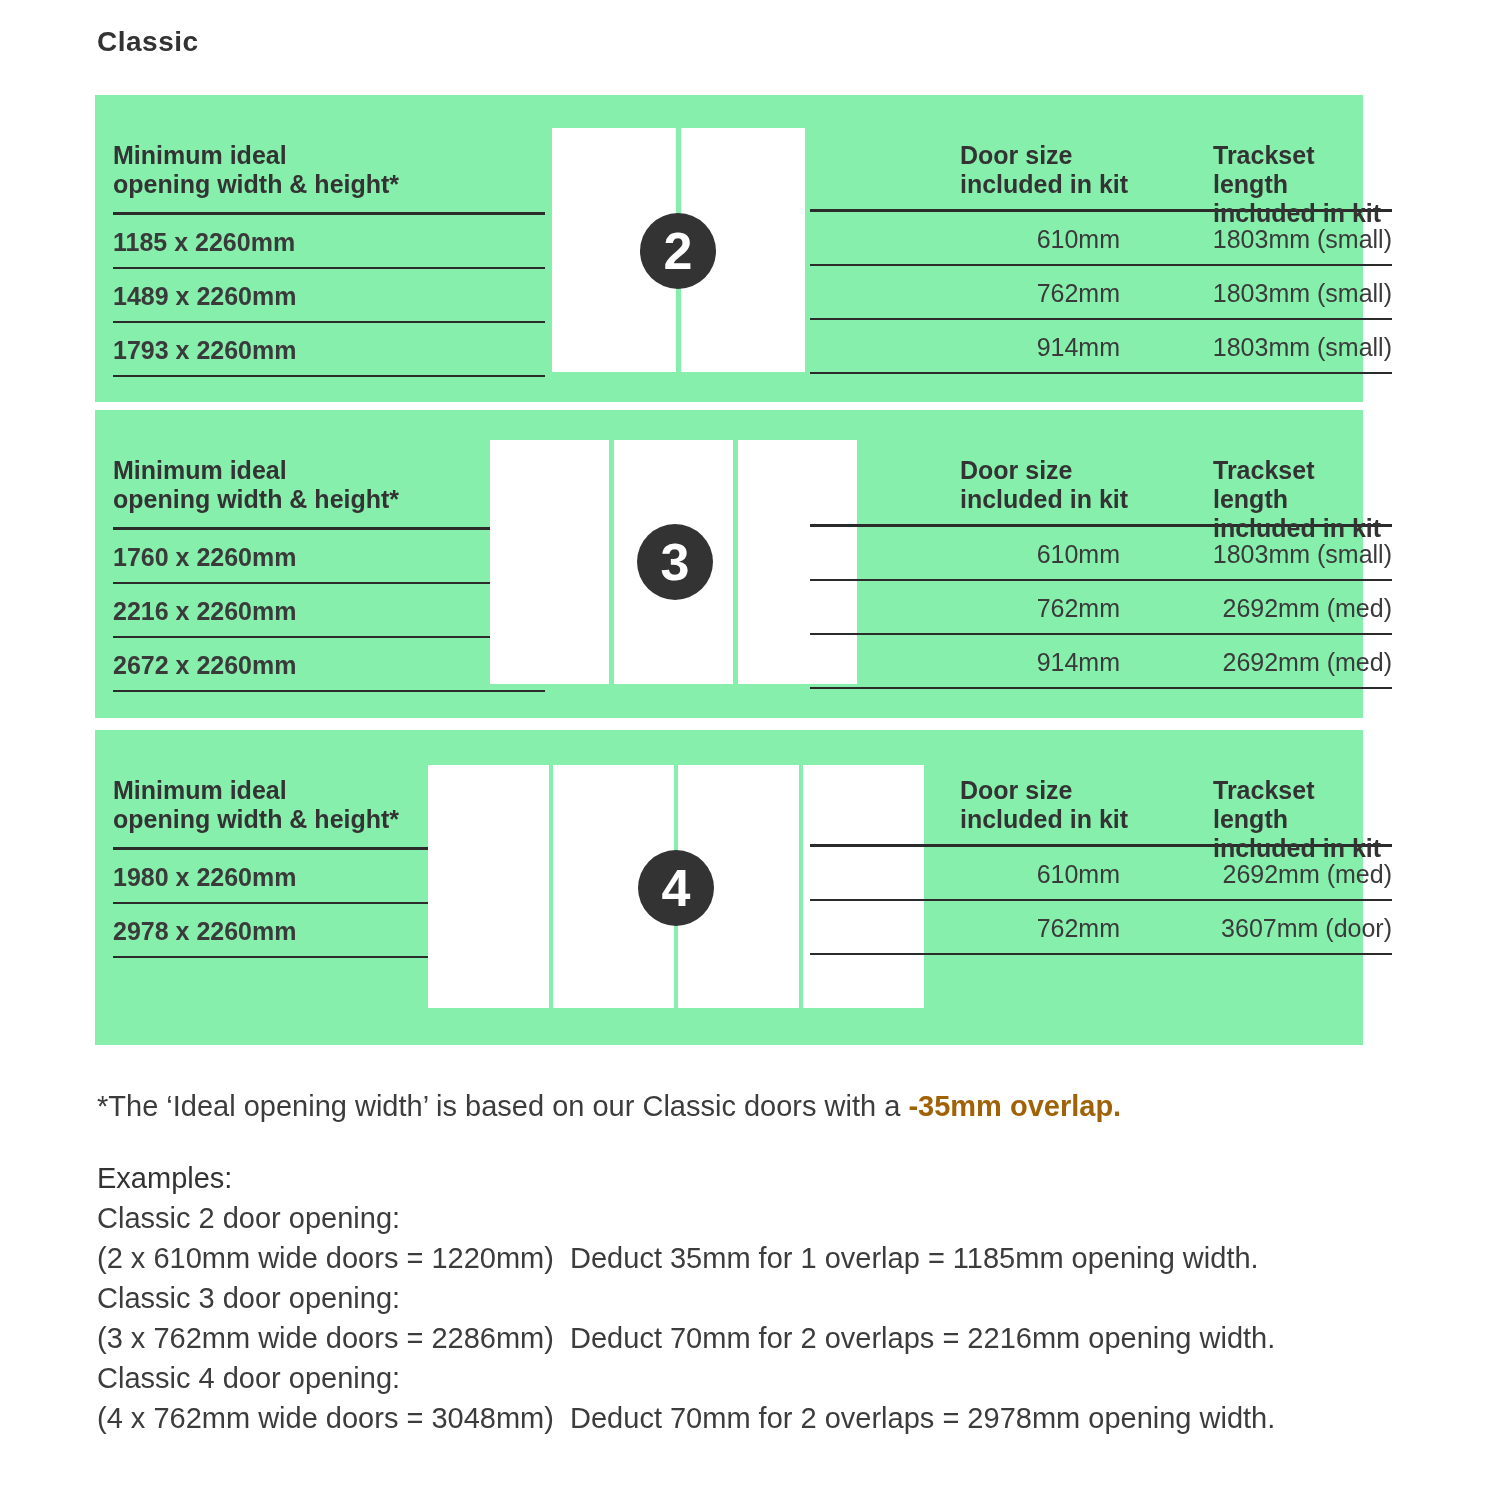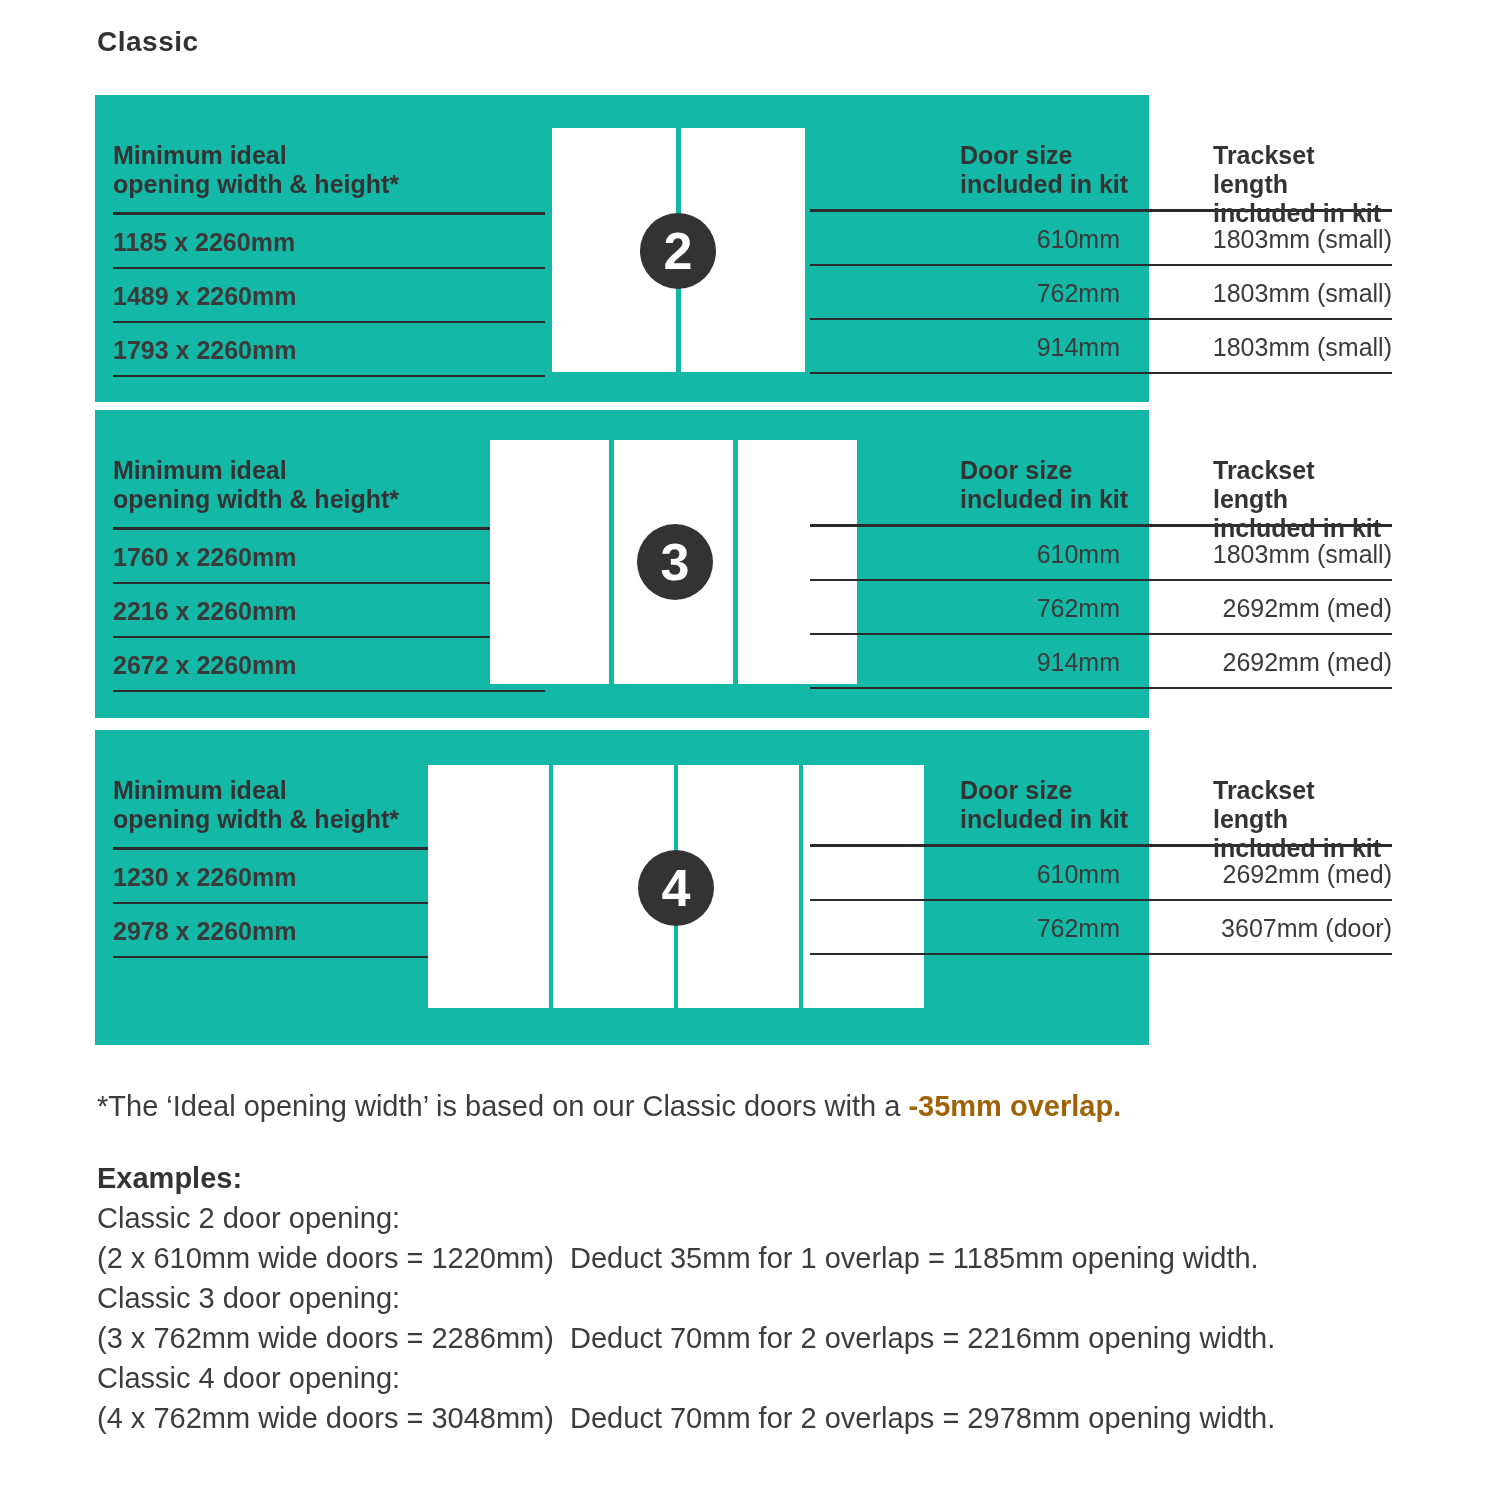--- a/index.html
+++ b/index.html
@@ -15,8 +15,8 @@
     letter-spacing:0.5px;
   }
   .panel {
-    position:absolute; left:95px; width:1054px;
-    background:#14b8a6;
+    position:absolute; left:95px; width:1268px;
+    background:#86efac;
   }
   #panel-a { top:95px;  height:307px; }
   #panel-b { top:410px; height:308px; }

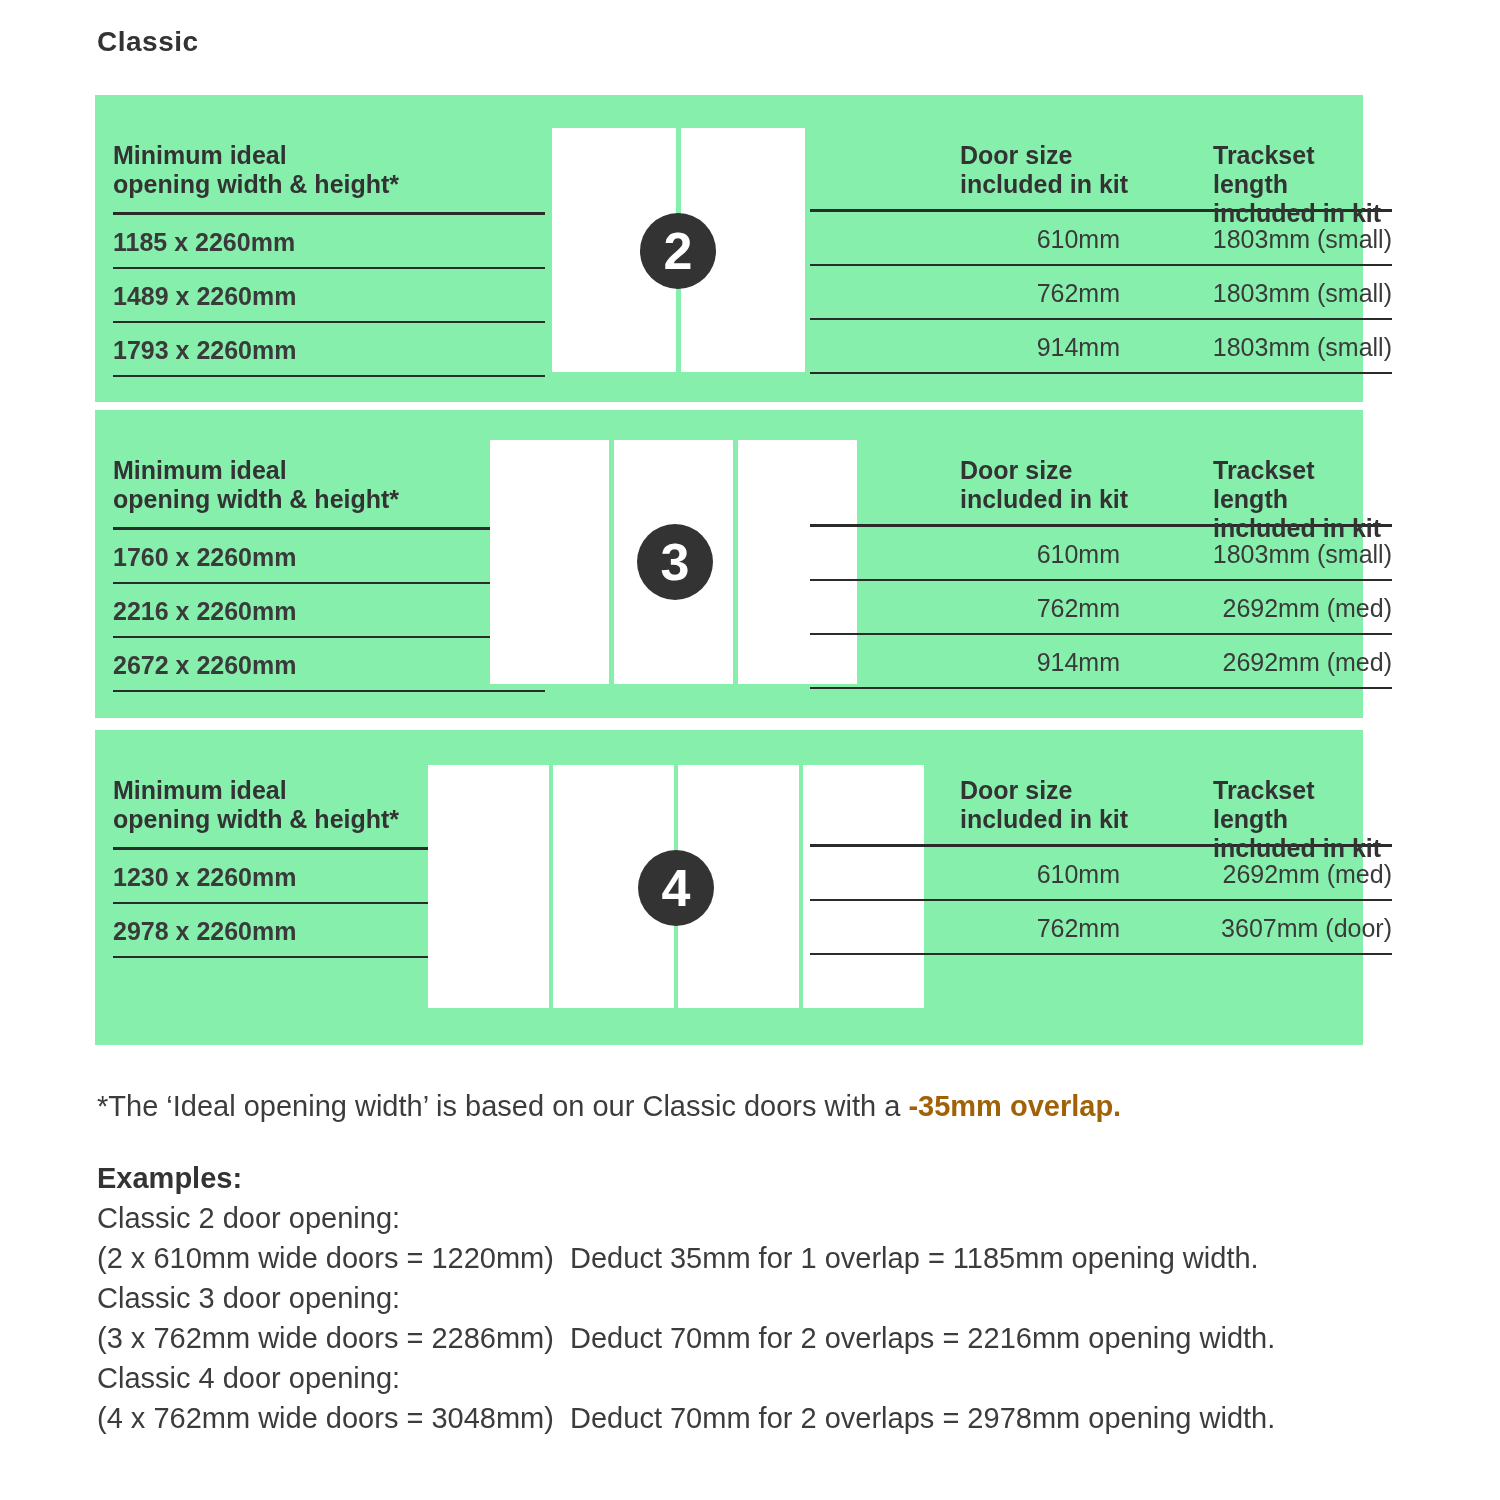--- a/index.html
+++ b/index.html
@@ -171,7 +171,7 @@
       <span class="hdr-line">Minimum ideal</span>
       <span class="hdr-line">opening width &amp; height*</span>
     </div>
-    <div class="spec-row">1230 x 2260mm</div>
+    <div class="spec-row">1980 x 2260mm</div>
     <div class="spec-row">2978 x 2260mm</div>
   </div>
 

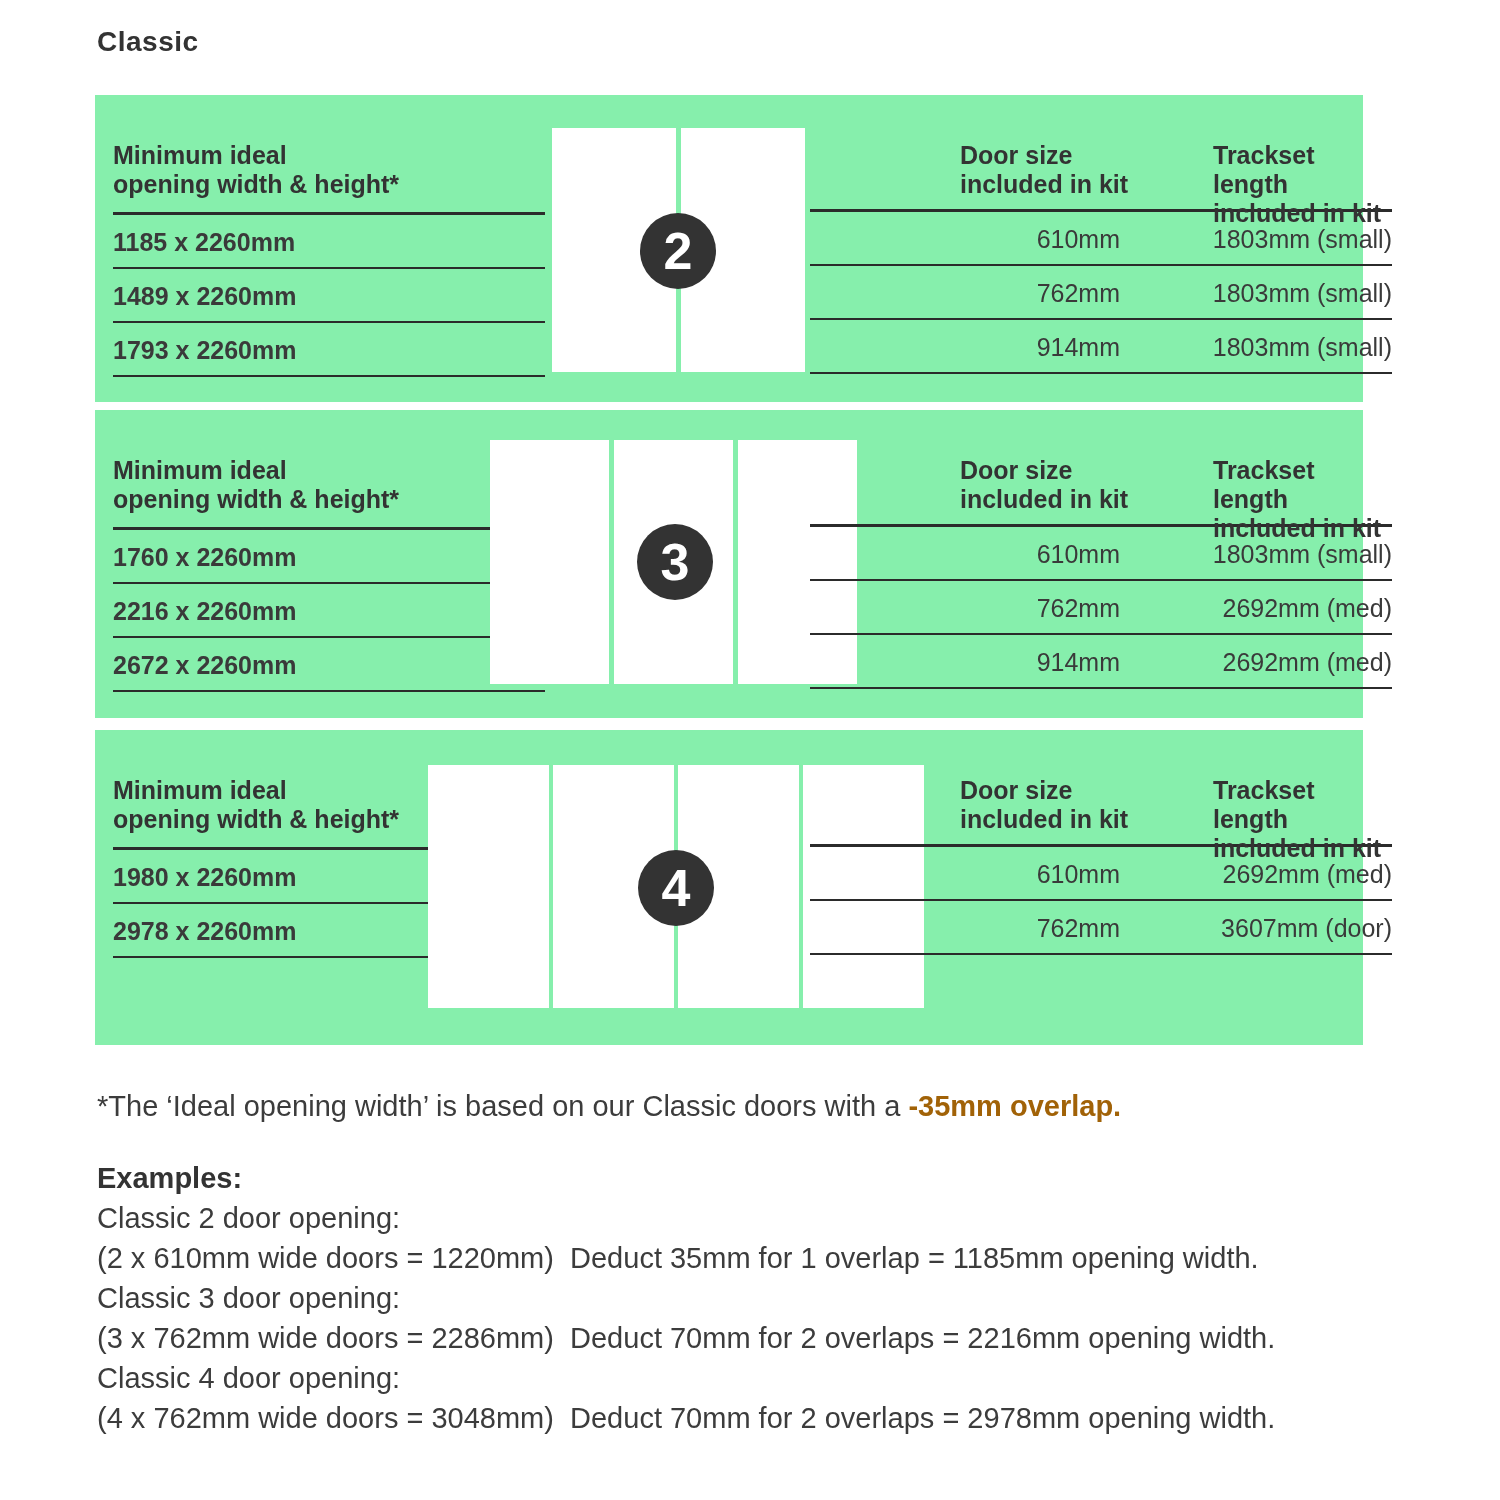--- a/index.html
+++ b/index.html
@@ -70,7 +70,7 @@
   .footnote b { color:#a16207; }
 
   .examples { position:absolute; left:97px; top:1158px; width:1320px; }
-  .examples-heading { font-size:29px; font-weight:bold; color:#333; line-height:40px; }
+  .examples-heading { font-size:29px; font-weight:normal; color:#333; line-height:40px; }
   .example-line { font-size:29px; line-height:40px; color:#3c3c3c; white-space:pre-wrap; }
 </style>
 </head>

